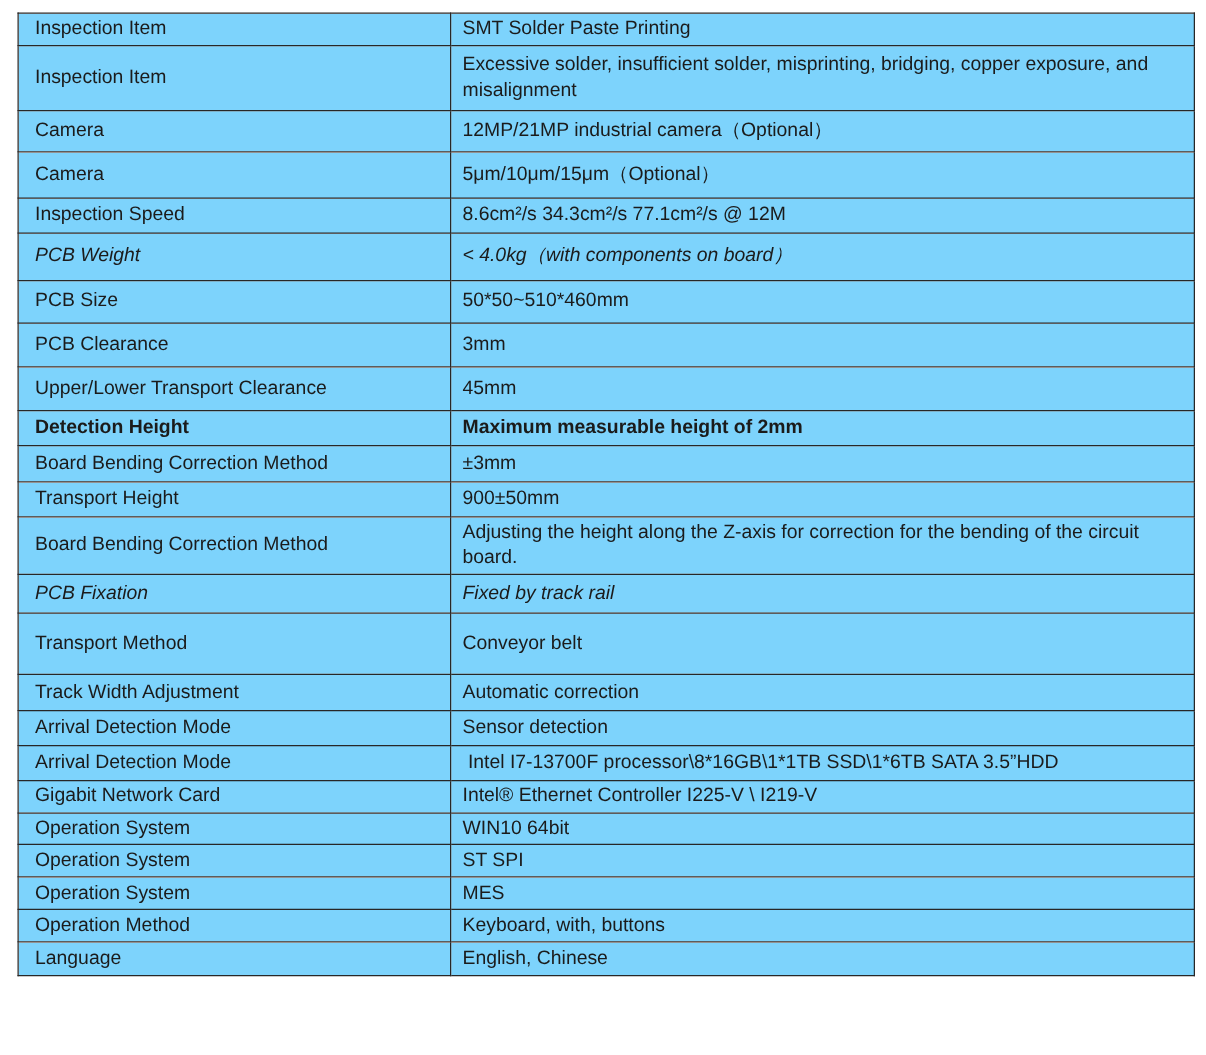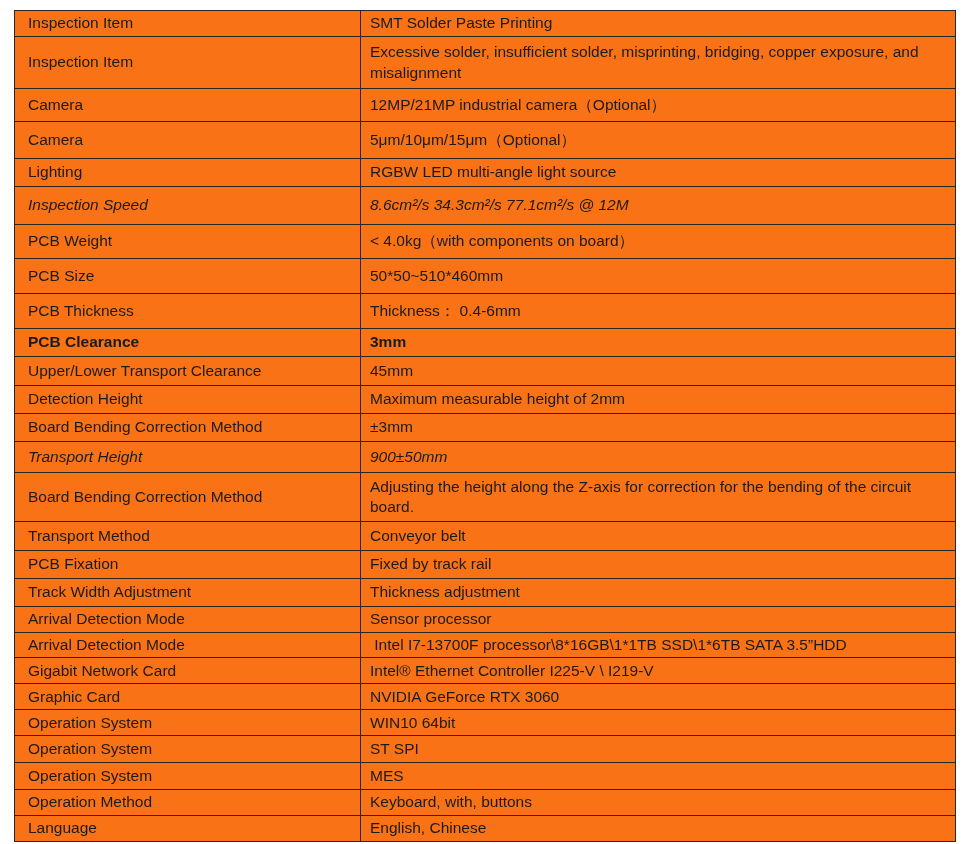--- a/index.html
+++ b/index.html
@@ -28,7 +28,7 @@
     font-size: 15.5px;
     line-height: 1.32;
     vertical-align: middle;
-    background: #f97316;
+    background: #7dd3fc;
     overflow: hidden;
   }
   #spec-table td.label-cell {

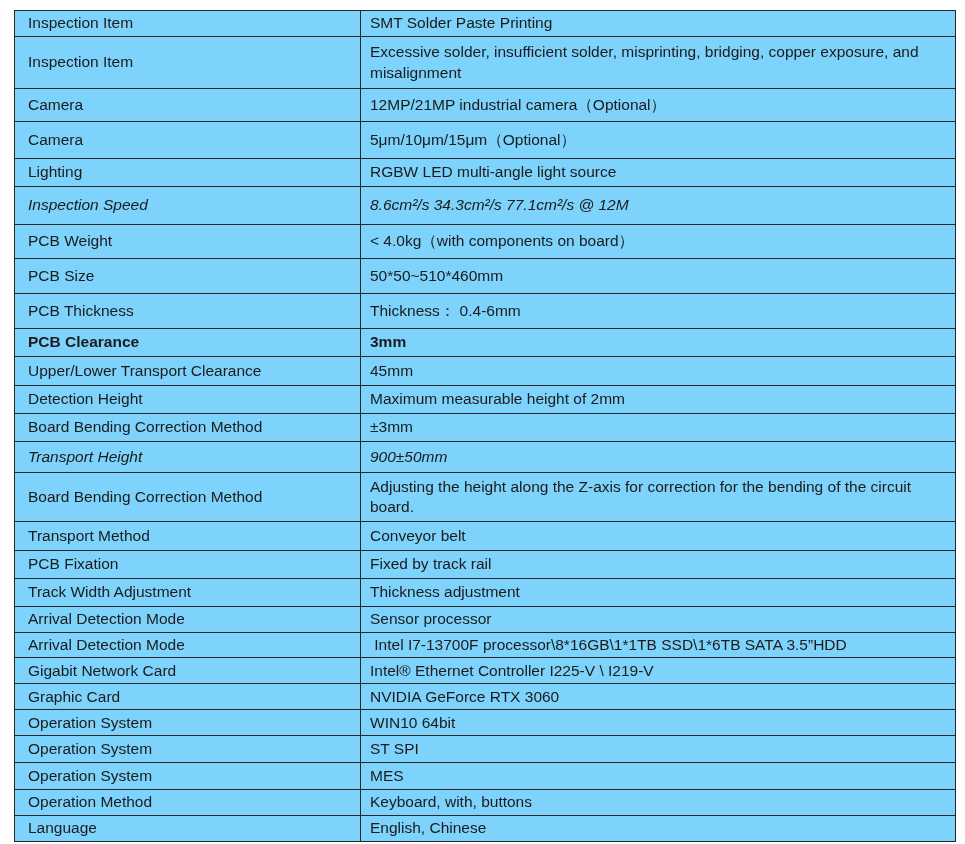--- a/index.html
+++ b/index.html
@@ -84,10 +84,6 @@
       <tr>
         <td class="label-cell">Camera</td>
         <td class="value-cell">5μm/10μm/15μm（Optional）</td>
-      </tr>
-      <tr>
-        <td class="label-cell">Lighting</td>
-        <td class="value-cell">RGBW LED multi-angle light source</td>
       </tr>
       <tr>
         <td class="label-cell">Inspection Speed</td>

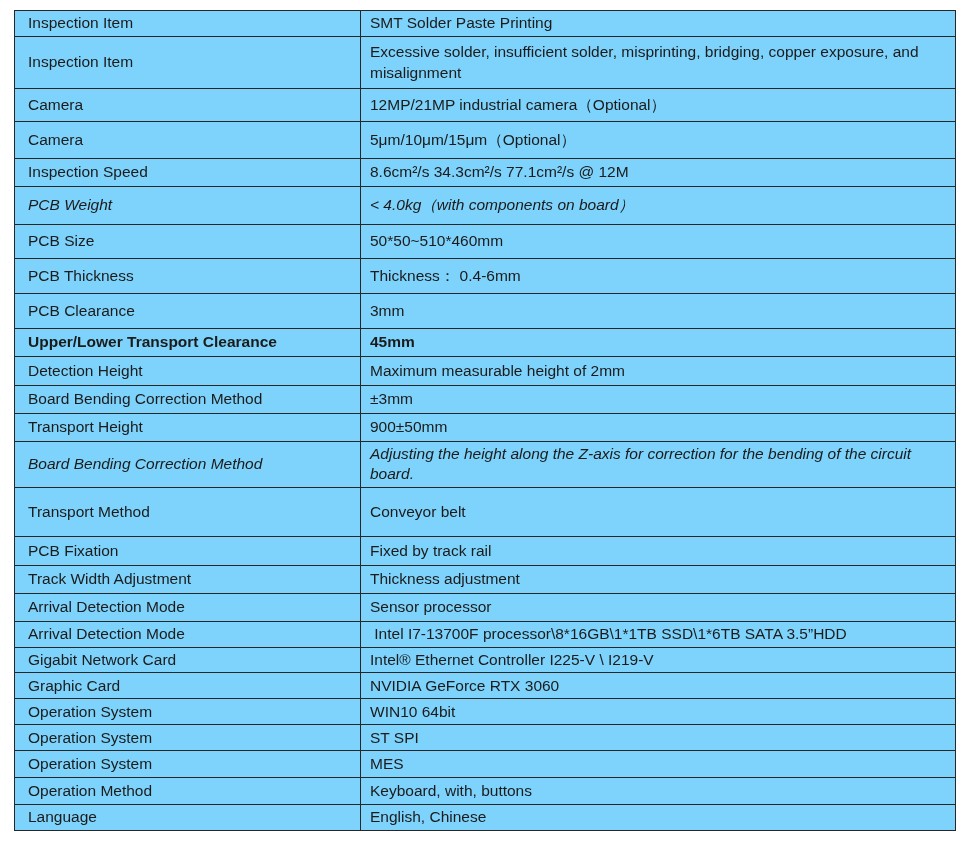--- a/index.html
+++ b/index.html
@@ -98,10 +98,6 @@
         <td class="value-cell">50*50~510*460mm</td>
       </tr>
       <tr>
-        <td class="label-cell">PCB Thickness</td>
-        <td class="value-cell">Thickness： 0.4-6mm</td>
-      </tr>
-      <tr>
         <td class="label-cell">PCB Clearance</td>
         <td class="value-cell">3mm</td>
       </tr>

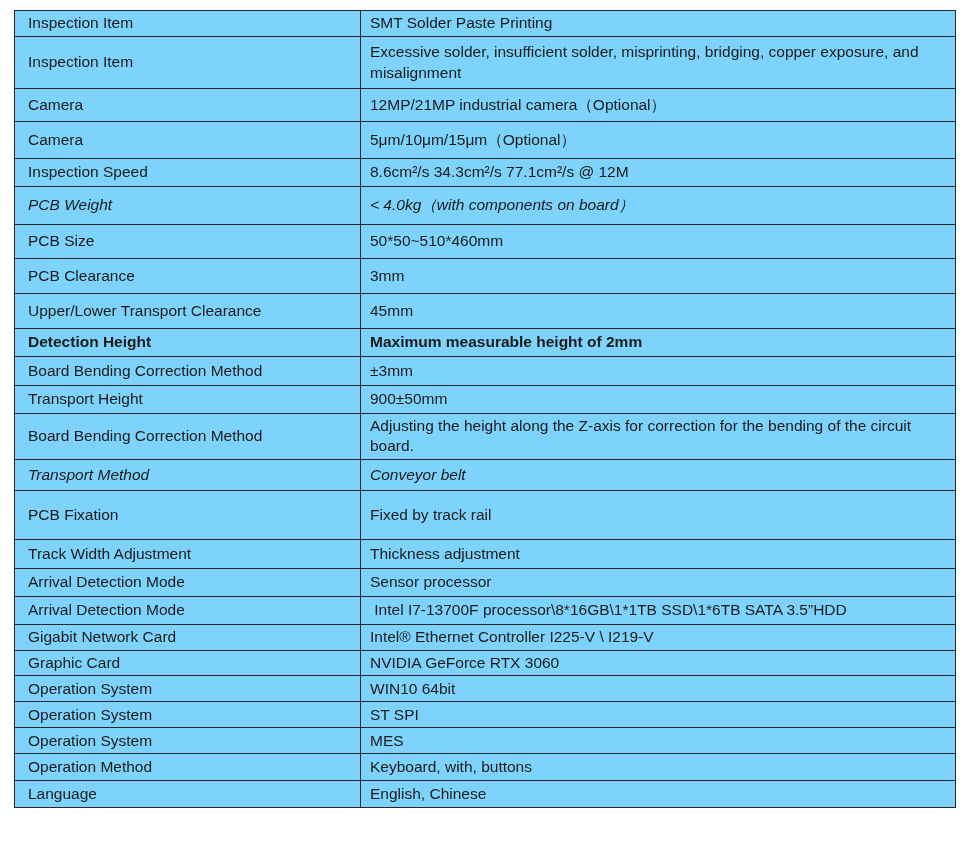--- a/index.html
+++ b/index.html
@@ -122,12 +122,12 @@
         <td class="value-cell">Adjusting the height along the Z-axis for correction for the bending of the circuit board.</td>
       </tr>
       <tr>
+        <td class="label-cell">PCB Fixation</td>
+        <td class="value-cell">Fixed by track rail</td>
+      </tr>
+      <tr>
         <td class="label-cell">Transport Method</td>
         <td class="value-cell">Conveyor belt</td>
-      </tr>
-      <tr>
-        <td class="label-cell">PCB Fixation</td>
-        <td class="value-cell">Fixed by track rail</td>
       </tr>
       <tr>
         <td class="label-cell">Track Width Adjustment</td>

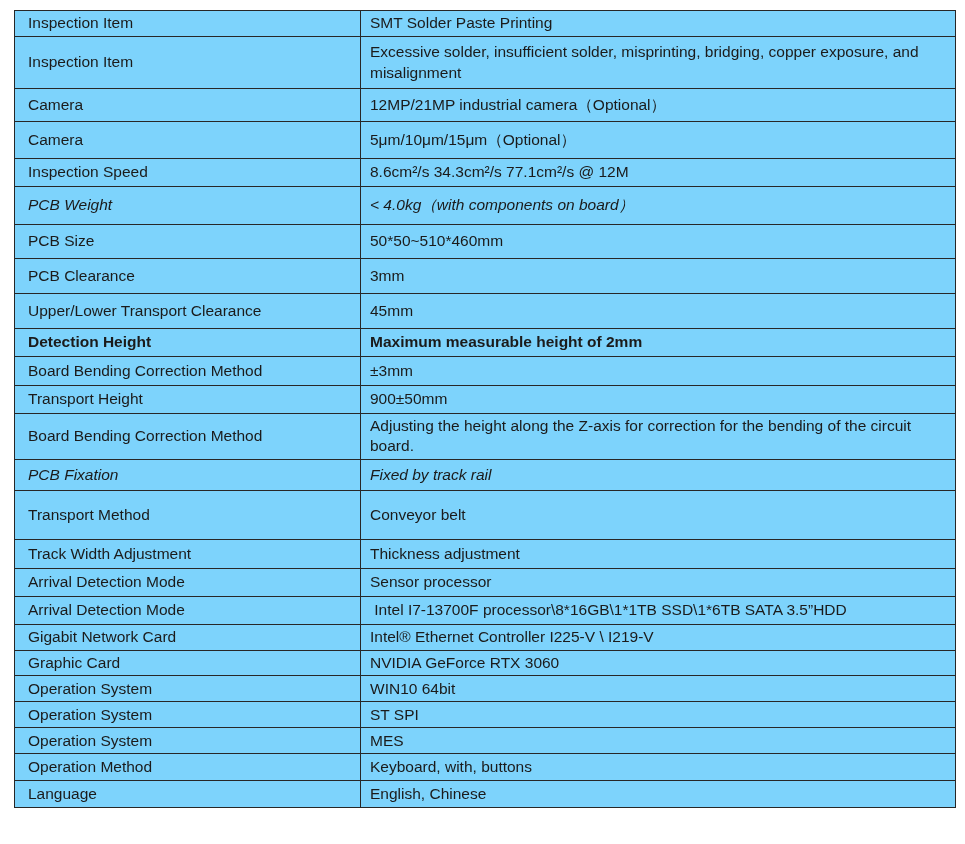--- a/index.html
+++ b/index.html
@@ -131,7 +131,7 @@
       </tr>
       <tr>
         <td class="label-cell">Track Width Adjustment</td>
-        <td class="value-cell">Thickness adjustment</td>
+        <td class="value-cell">Automatic correction</td>
       </tr>
       <tr>
         <td class="label-cell">Arrival Detection Mode</td>

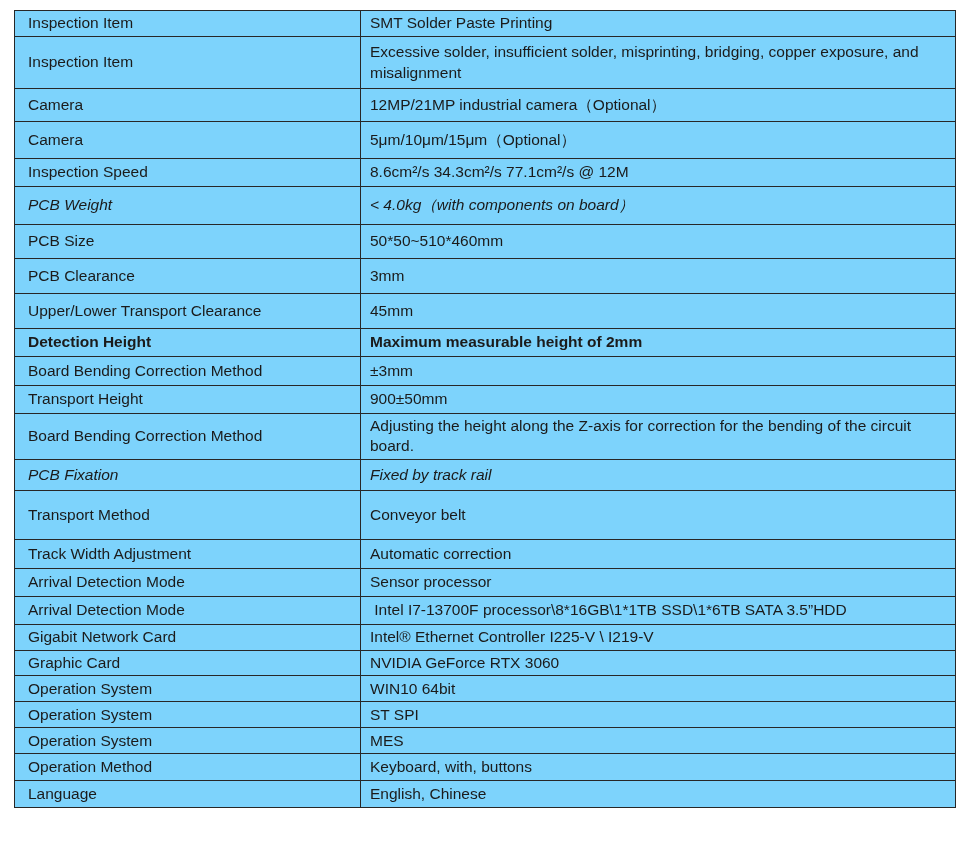--- a/index.html
+++ b/index.html
@@ -135,7 +135,7 @@
       </tr>
       <tr>
         <td class="label-cell">Arrival Detection Mode</td>
-        <td class="value-cell">Sensor processor</td>
+        <td class="value-cell">Sensor detection</td>
       </tr>
       <tr>
         <td class="label-cell">Arrival Detection Mode</td>

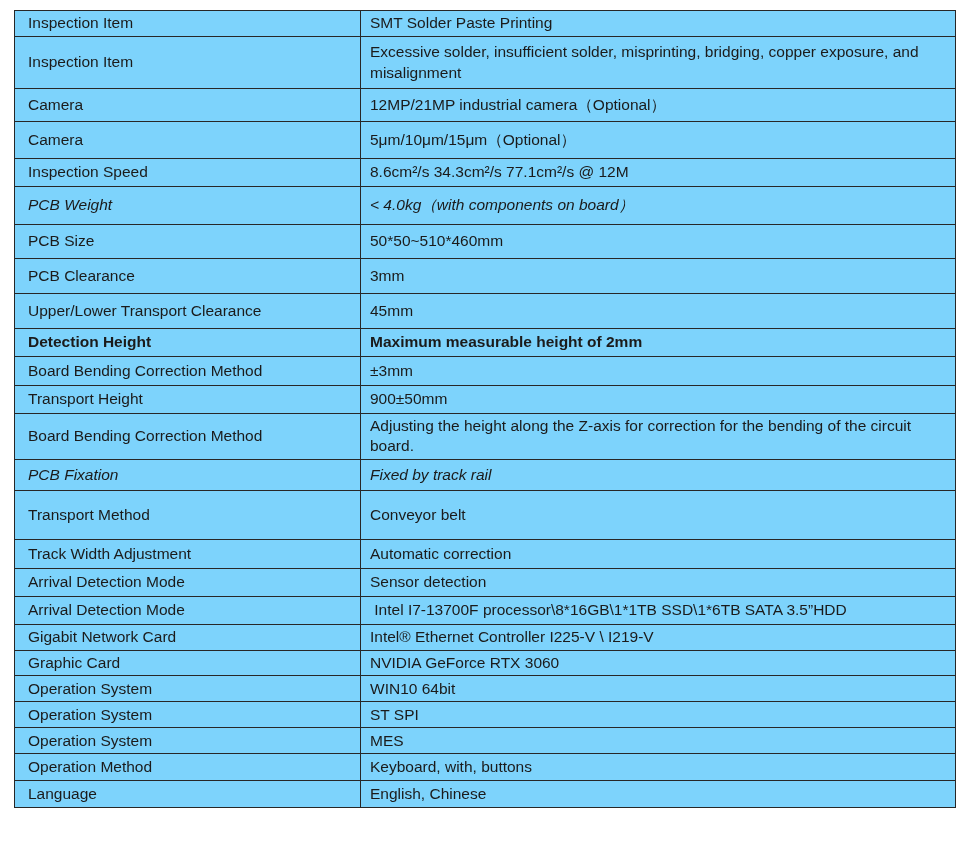--- a/index.html
+++ b/index.html
@@ -146,10 +146,6 @@
         <td class="value-cell">Intel® Ethernet Controller I225-V \ I219-V</td>
       </tr>
       <tr>
-        <td class="label-cell">Graphic Card</td>
-        <td class="value-cell">NVIDIA GeForce RTX 3060</td>
-      </tr>
-      <tr>
         <td class="label-cell">Operation System</td>
         <td class="value-cell">WIN10 64bit</td>
       </tr>

